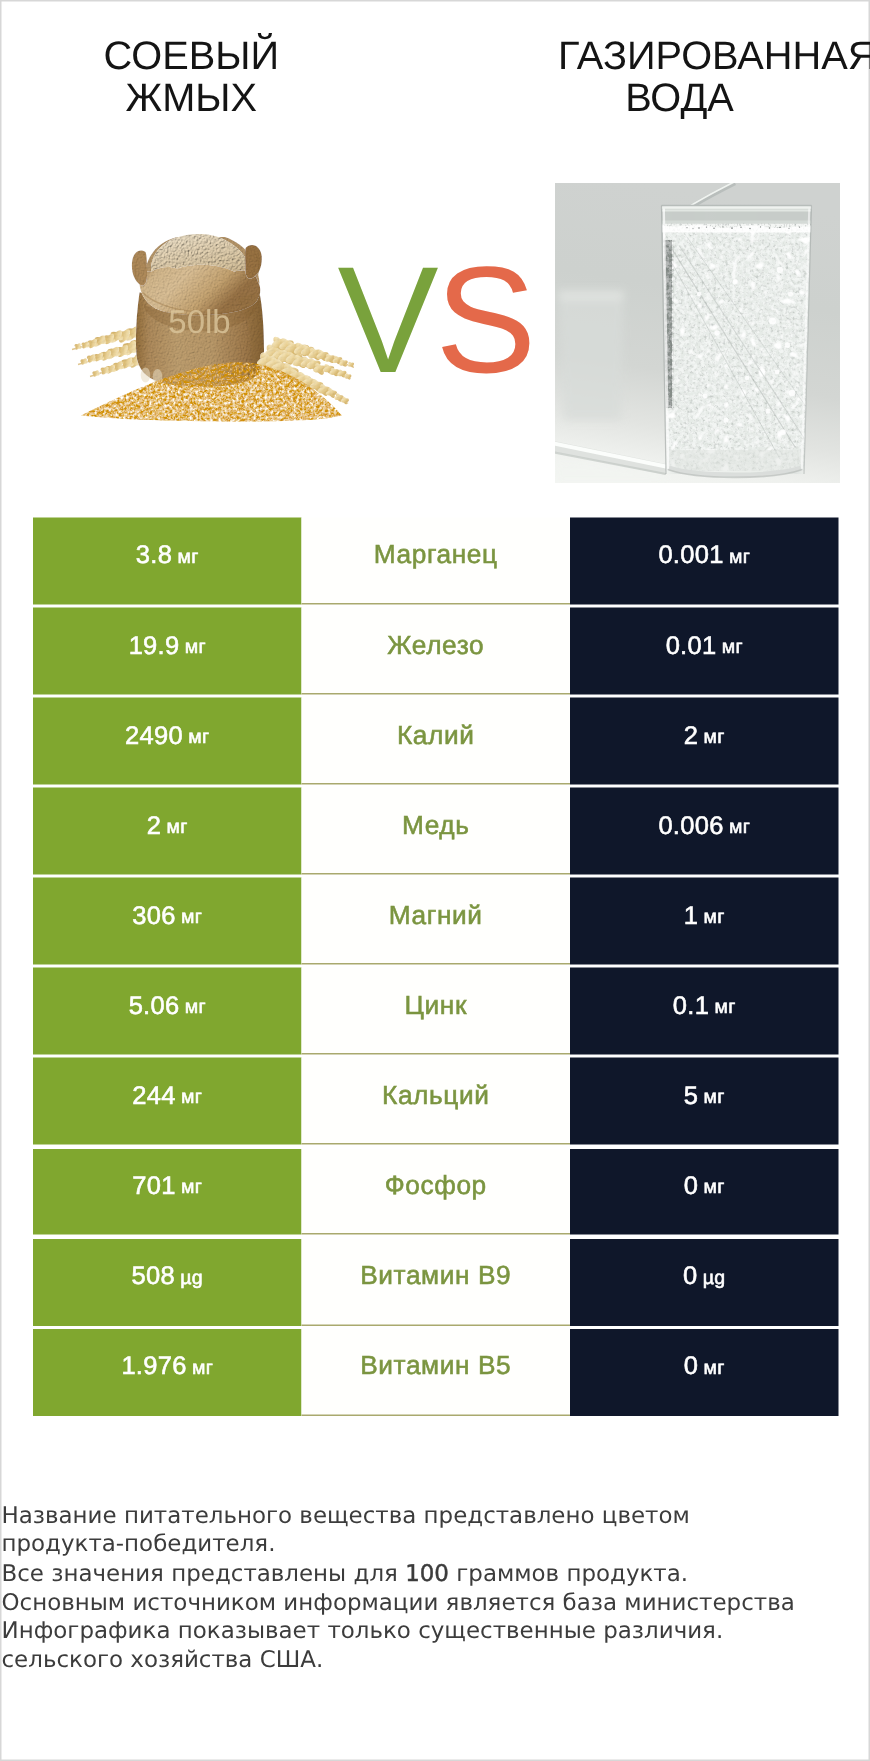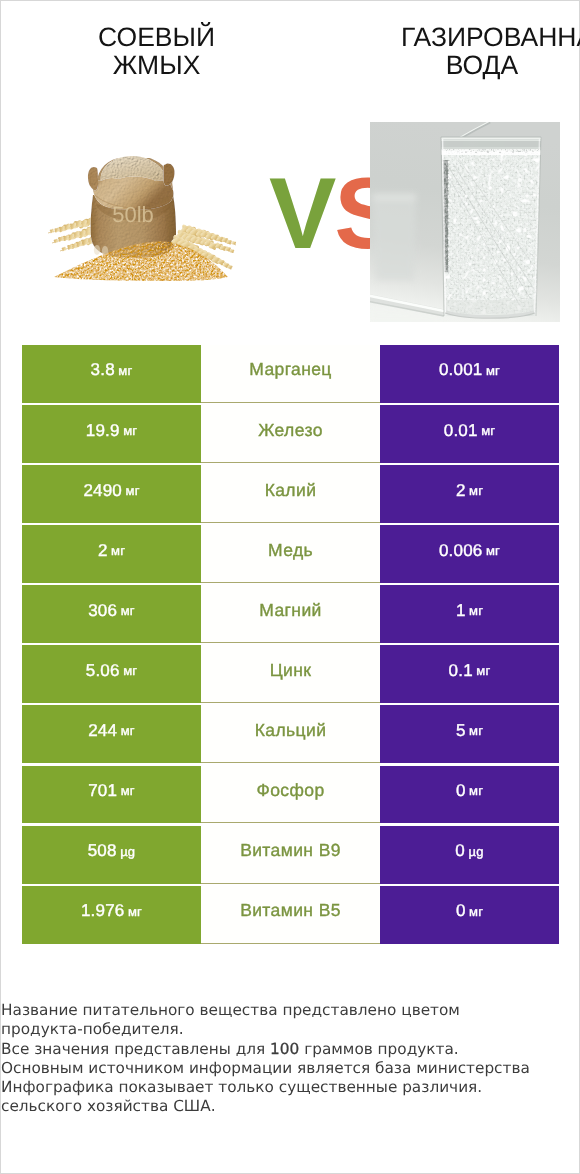--- a/index.html
+++ b/index.html
@@ -19,7 +19,7 @@
          color:#141414;font-weight:400;letter-spacing:0px;text-transform:uppercase;}
   .title-left{left:0;width:580px;}
   .title-right{left:0;width:580px;}
-  .tline{position:absolute;white-space:nowrap;margin-left:29px;}
+  .tline{position:absolute;white-space:nowrap;}
   .tl1{left:0;top:0;width:253px;}
   .tl2{left:0;top:28.4px;width:253px;}
   .tr1{left:371px;top:0;text-align:left;}

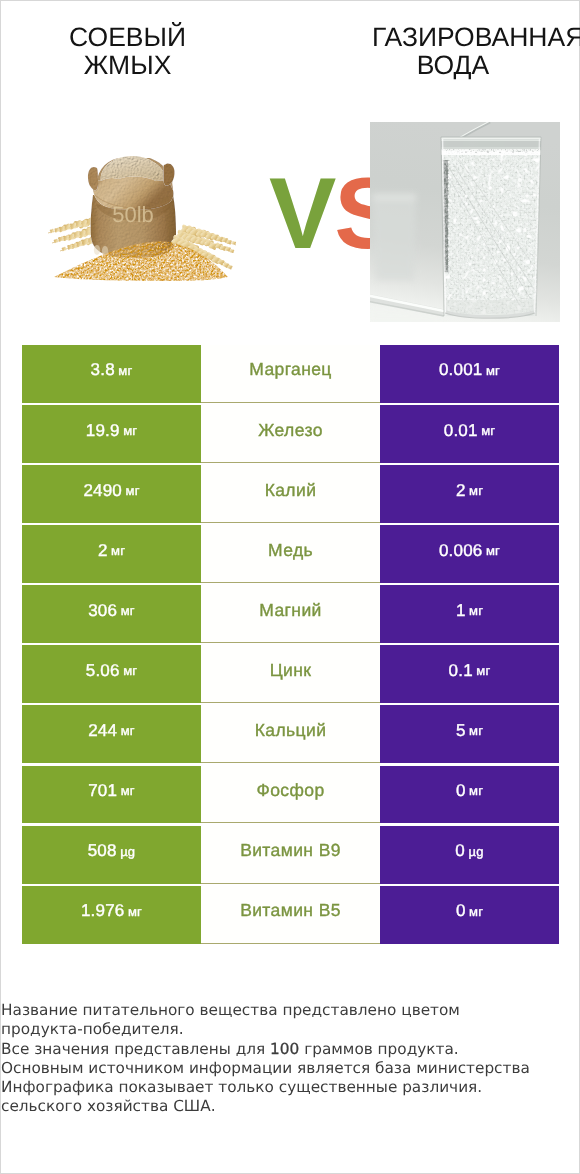--- a/index.html
+++ b/index.html
@@ -28,7 +28,7 @@
   .media{position:absolute;left:0;top:0;width:580px;height:344px;padding-left:45px;}
   .sack-art{position:absolute;left:45px;top:150px;}
   .water-art{position:absolute;left:369px;top:121px;}
-  .vs{position:absolute;left:224px;top:177px;font-size:101px;line-height:72px;letter-spacing:-2.2px;font-weight:700;white-space:nowrap;margin-left:44px;}
+  .vs{position:absolute;left:224px;top:177px;font-size:101px;line-height:72px;letter-spacing:-2.2px;font-weight:400;white-space:nowrap;}
   .vs .v{color:#79a23c;}
   .vs .s{color:#e4694a;}
   

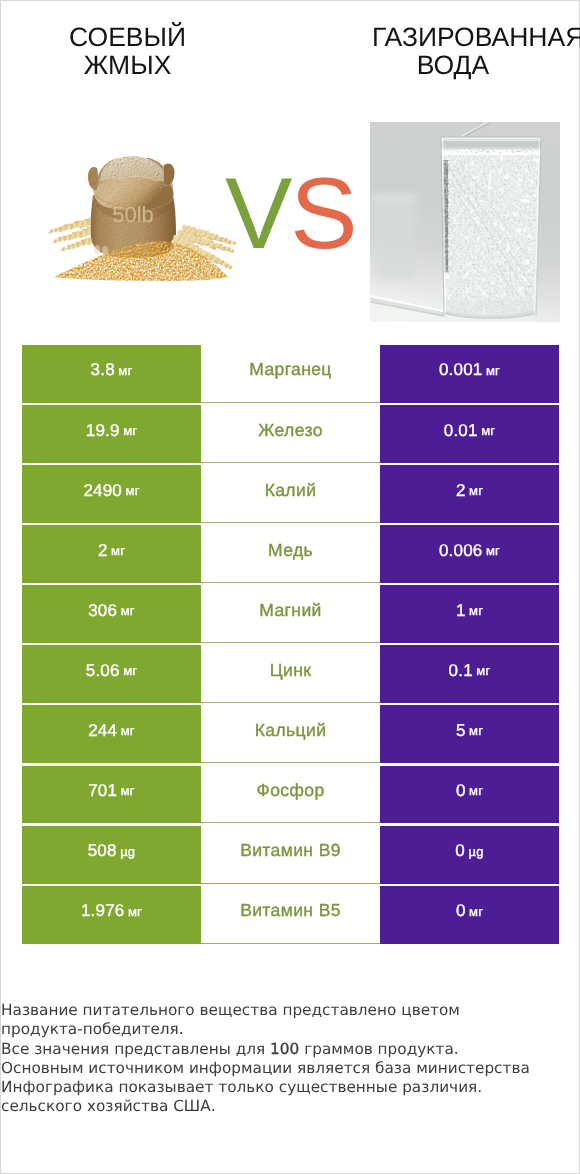--- a/index.html
+++ b/index.html
@@ -40,7 +40,7 @@
   .cell.left{background:#80a72f;color:#ffffff;font-weight:normal;-webkit-text-stroke:0.4px #ffffff;}
   .cell.mid{background:#fffffd;border-bottom:1px solid #a9a96e;color:#7b9540;font-weight:normal;font-size:17.5px;letter-spacing:0.4px;
             -webkit-text-stroke:0.38px #7b9540;}
-  .cell.right{background:#4c1d95;color:#ffffff;font-weight:normal;-webkit-text-stroke:0.4px #ffffff;}
+  .cell.right{background:#0f172a;color:#ffffff;font-weight:normal;-webkit-text-stroke:0.4px #ffffff;}
   .unit{font-size:13px;font-weight:normal;margin-left:3.5px;}
   
   .footer b{font-weight:normal;-webkit-text-stroke:0.3px currentColor;}

